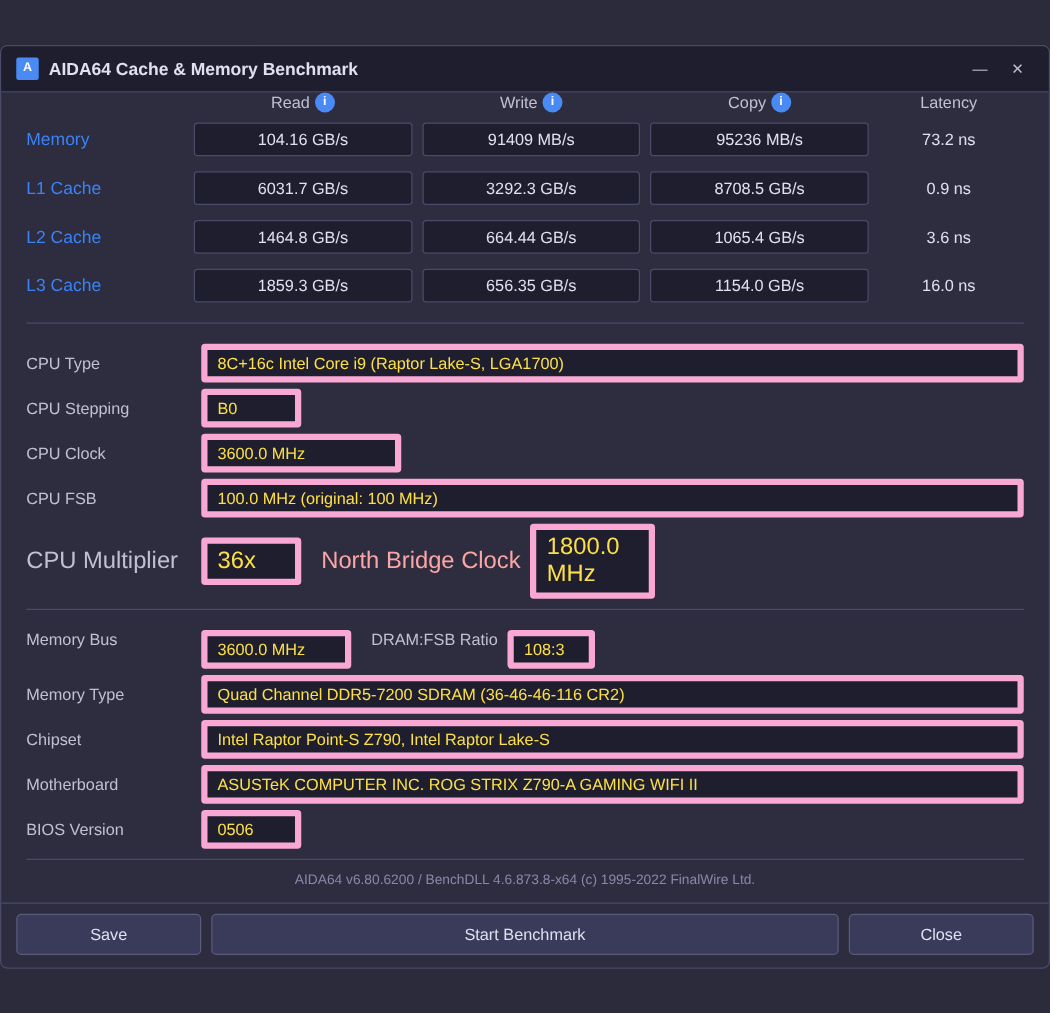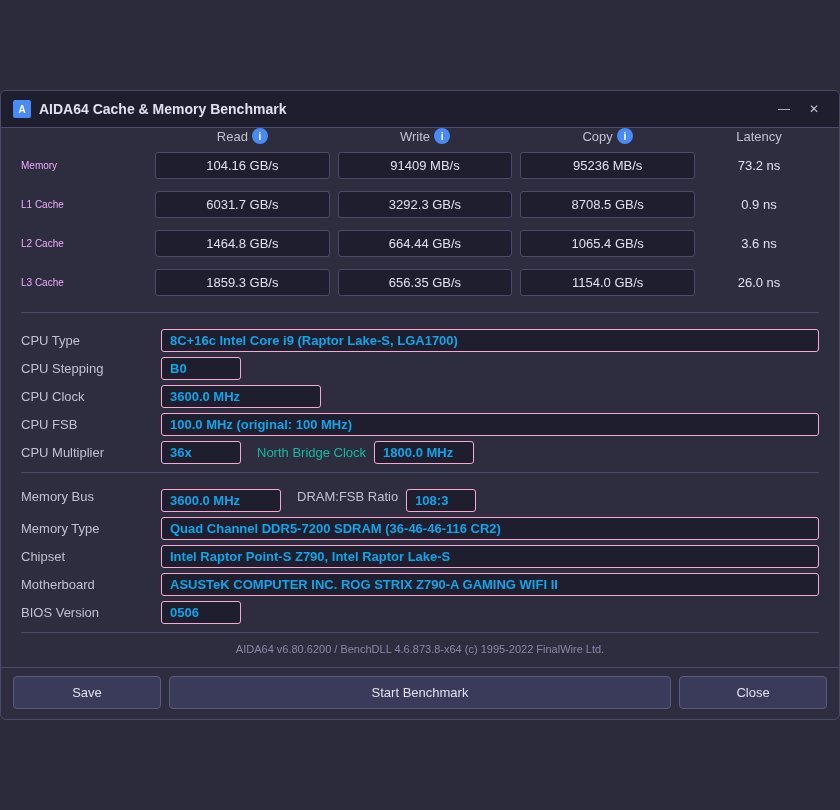--- a/index.html
+++ b/index.html
@@ -112,8 +112,8 @@
       margin-bottom: 12px;
     }
     .row-label {
-      font-size: 10px;
-      color: #f0abfc;
+      font-size: 14px;
+      color: #3b82f6;
     }
     .value-box {
       background: #1e1e2e;

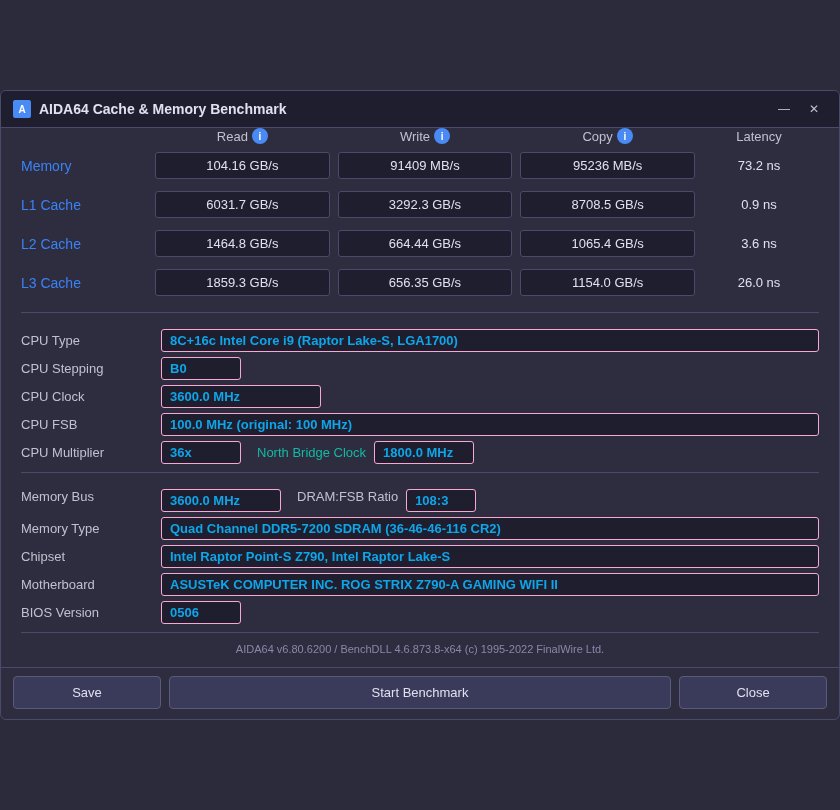--- a/index.html
+++ b/index.html
@@ -264,7 +264,7 @@
         <div class="value-box">1859.3 GB/s</div>
         <div class="value-box">656.35 GB/s</div>
         <div class="value-box">1154.0 GB/s</div>
-        <div class="latency-value">26.0 ns</div>
+        <div class="latency-value">16.0 ns</div>
       </div>
     </div>
 

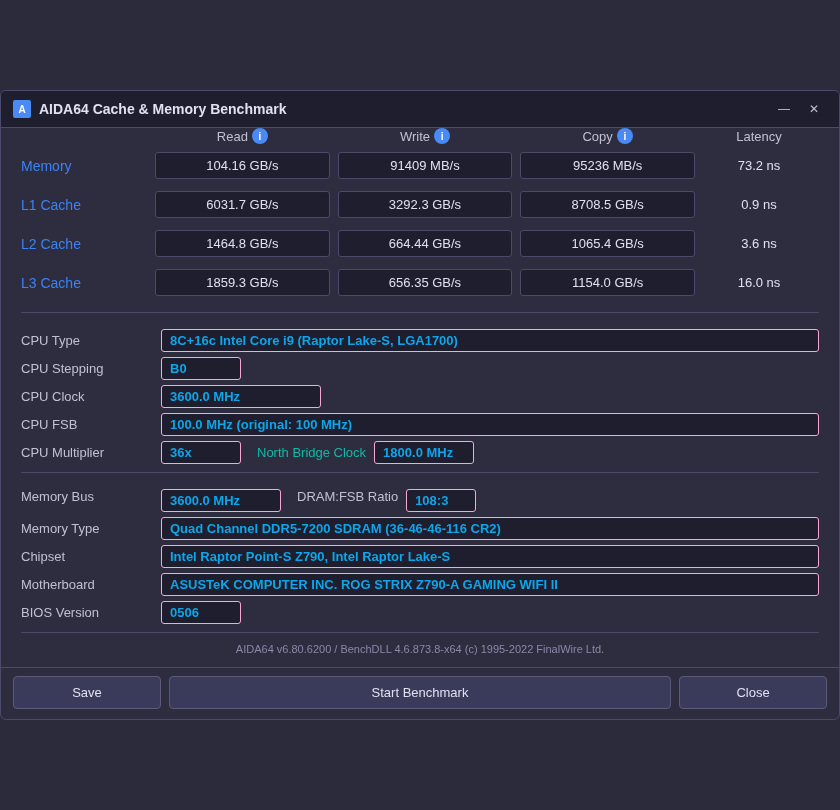--- a/index.html
+++ b/index.html
@@ -155,12 +155,11 @@
     }
     .info-value {
       background: #1e1e2e;
-      border: 1px solid #f9a8d4;
+      border: 5px solid #f9a8d4;
       border-radius: 3px;
       padding: 3px 8px;
-      color: #0ea5e9;
+      color: #fde047;
       flex: 1;
-      font-weight: bold;
     }
 
     .footer-text {

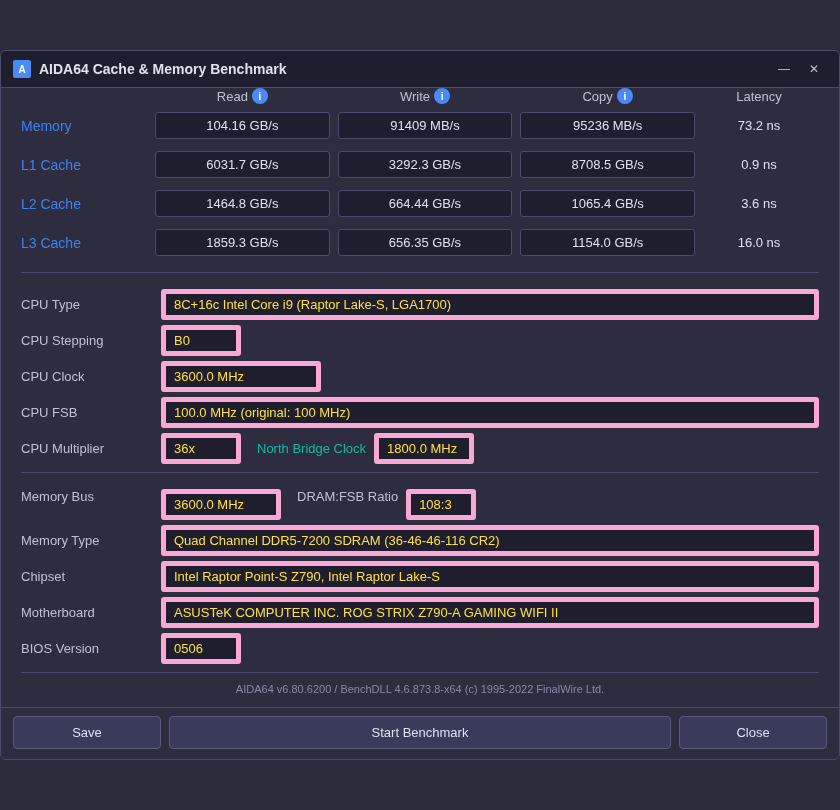--- a/index.html
+++ b/index.html
@@ -287,7 +287,7 @@
         <span class="info-value">100.0 MHz  (original: 100 MHz)</span>
       </div>
 
-      <div style="display:flex; align-items:center; margin-bottom:5px; font-size:13px;">
+      <div style="display:flex; align-items:center; margin-bottom:5px; font-size:19px;">
         <span class="info-label">CPU Multiplier</span>
         <span class="info-value" style="flex:0;min-width:80px;margin-right:16px;">36x</span>
         <span style="color:#14b8a6;margin-right:8px;white-space:nowrap;">North Bridge Clock</span>

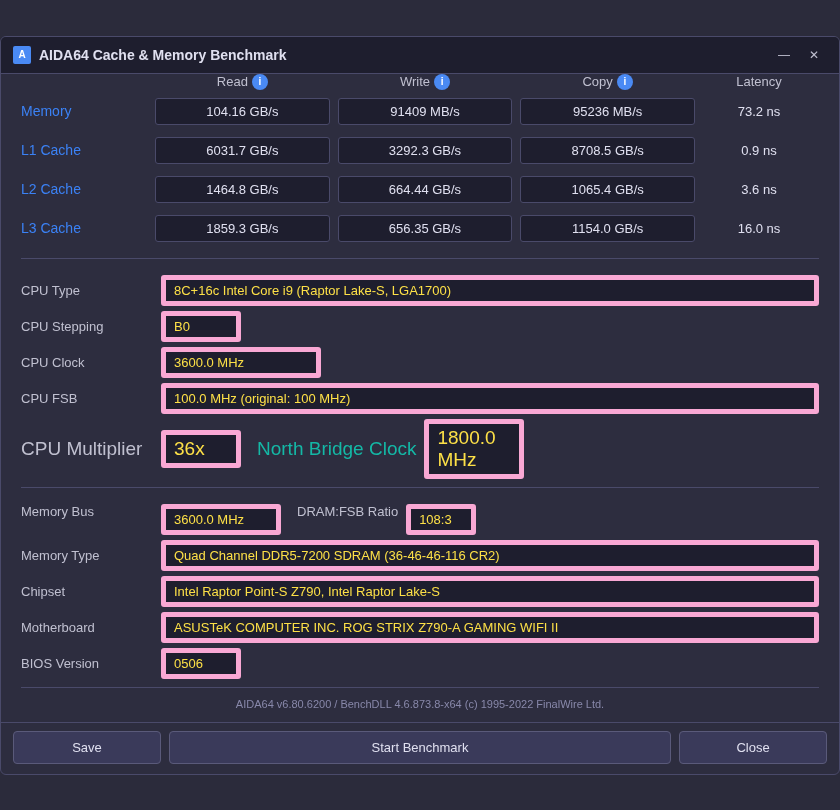--- a/index.html
+++ b/index.html
@@ -290,7 +290,7 @@
       <div style="display:flex; align-items:center; margin-bottom:5px; font-size:19px;">
         <span class="info-label">CPU Multiplier</span>
         <span class="info-value" style="flex:0;min-width:80px;margin-right:16px;">36x</span>
-        <span style="color:#14b8a6;margin-right:8px;white-space:nowrap;">North Bridge Clock</span>
+        <span style="color:#fca5a5;margin-right:8px;white-space:nowrap;">North Bridge Clock</span>
         <span class="info-value" style="flex:0;min-width:100px;">1800.0 MHz</span>
       </div>
     </div>

